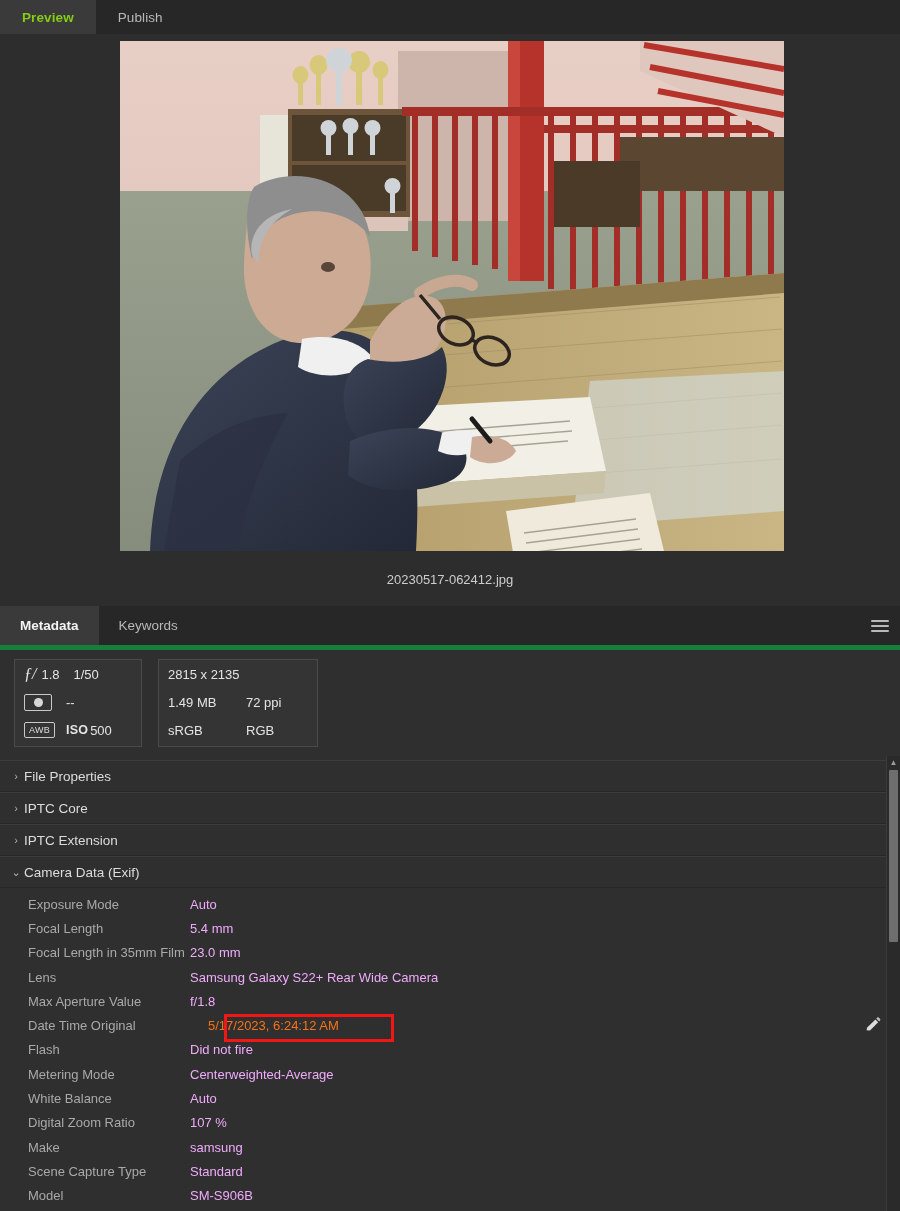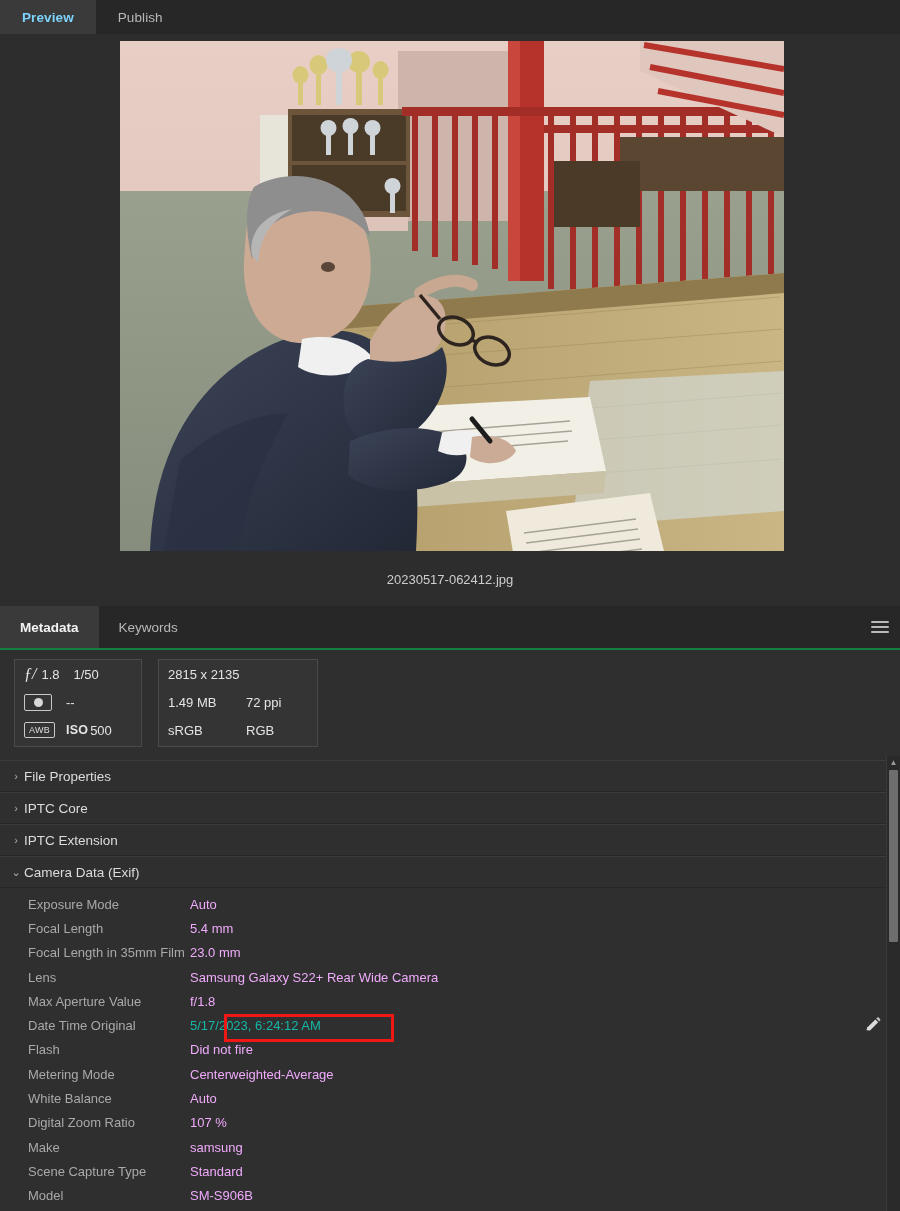--- a/index.html
+++ b/index.html
@@ -27,7 +27,7 @@
   }
   .top-tab.active {
     background: #3a3a3a;
-    color: #7dd3fc;
+    color: #84cc16;
     font-weight: bold;
     justify-content: center;
   }

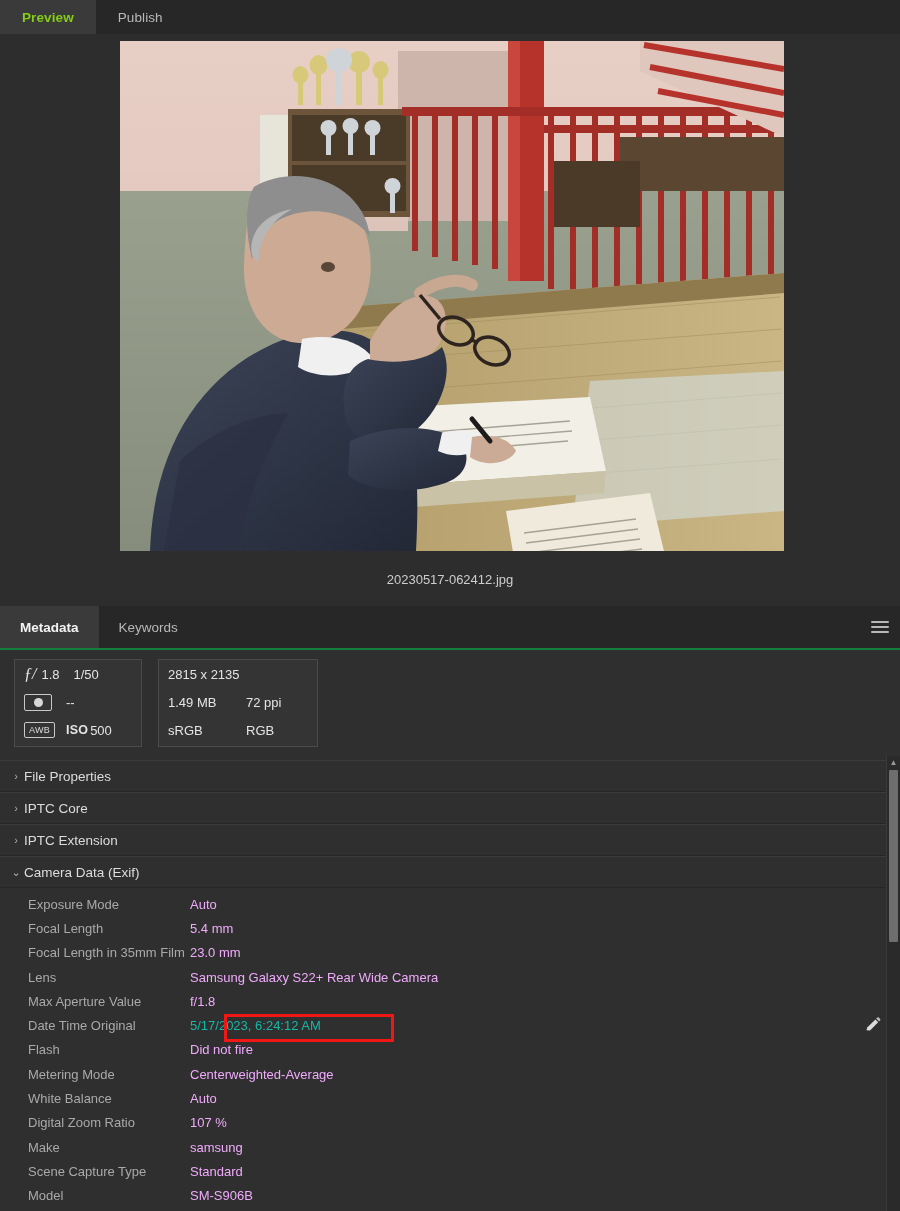--- a/index.html
+++ b/index.html
@@ -67,7 +67,7 @@
     width: 900px; height: 44px;
     background: #272727;
     display: flex; align-items: stretch;
-    border-bottom: 2px solid #15803d;
+    border-bottom: 5px solid #15803d;
   }
   .meta-tab {
     display: flex; align-items: center; justify-content: center;

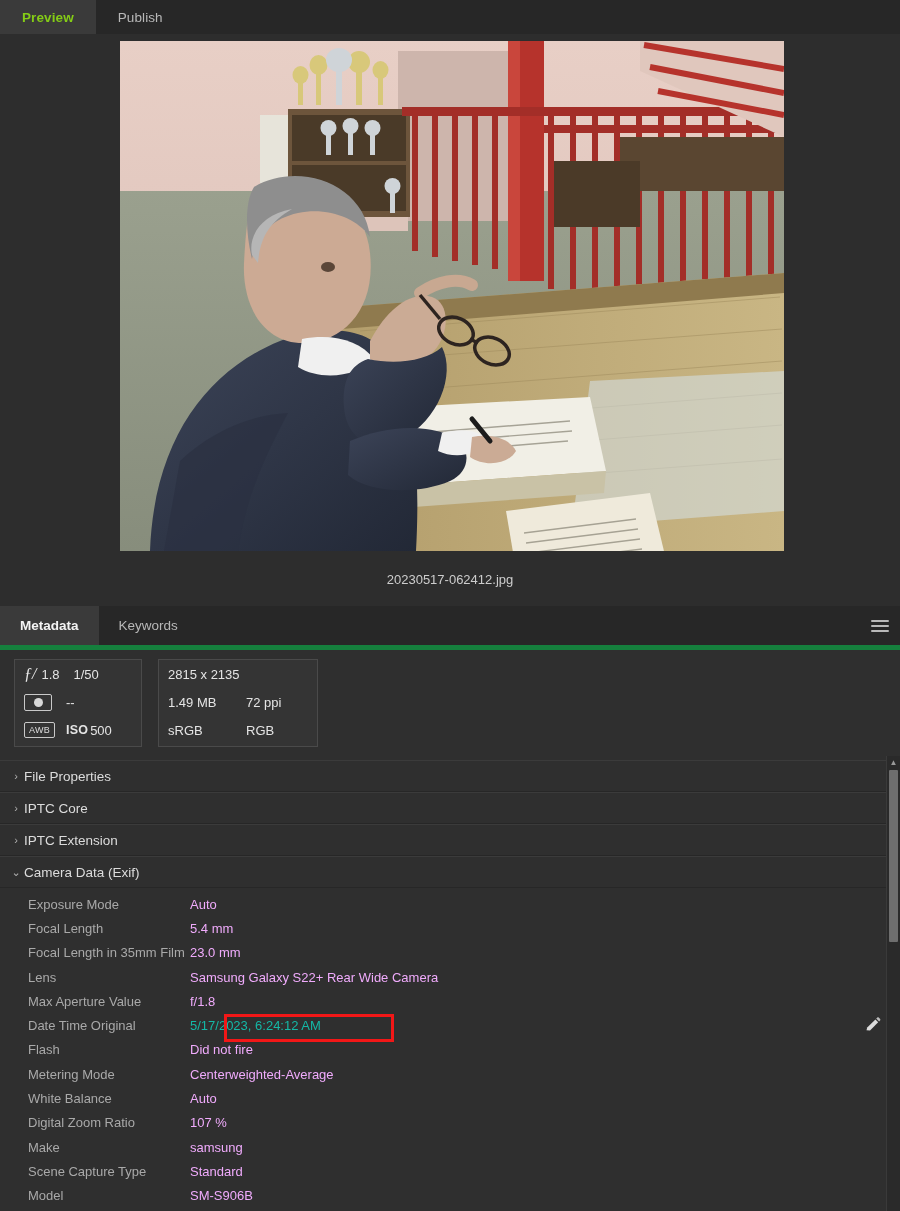--- a/index.html
+++ b/index.html
@@ -181,7 +181,8 @@
   .exif-label { width: 190px; padding-left: 28px; color: #a9a9a9; }
   .exif-value { color: #f0abfc; position: relative; }
   .exif-row.highlight .exif-value {
-    color: #14b8a6;
+    color: #f97316;
+    margin-left: 18px;
   }
   .hl-box {
     position: absolute;

